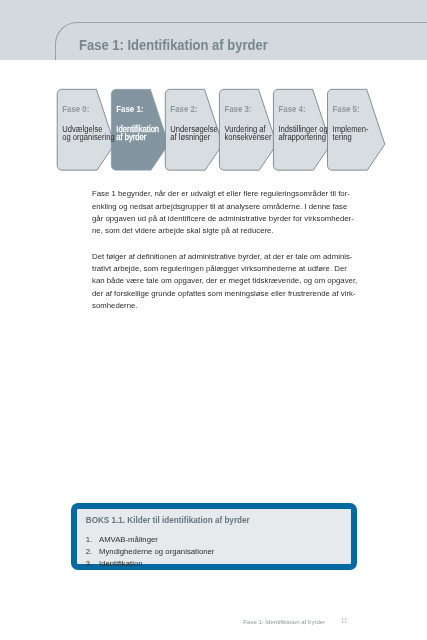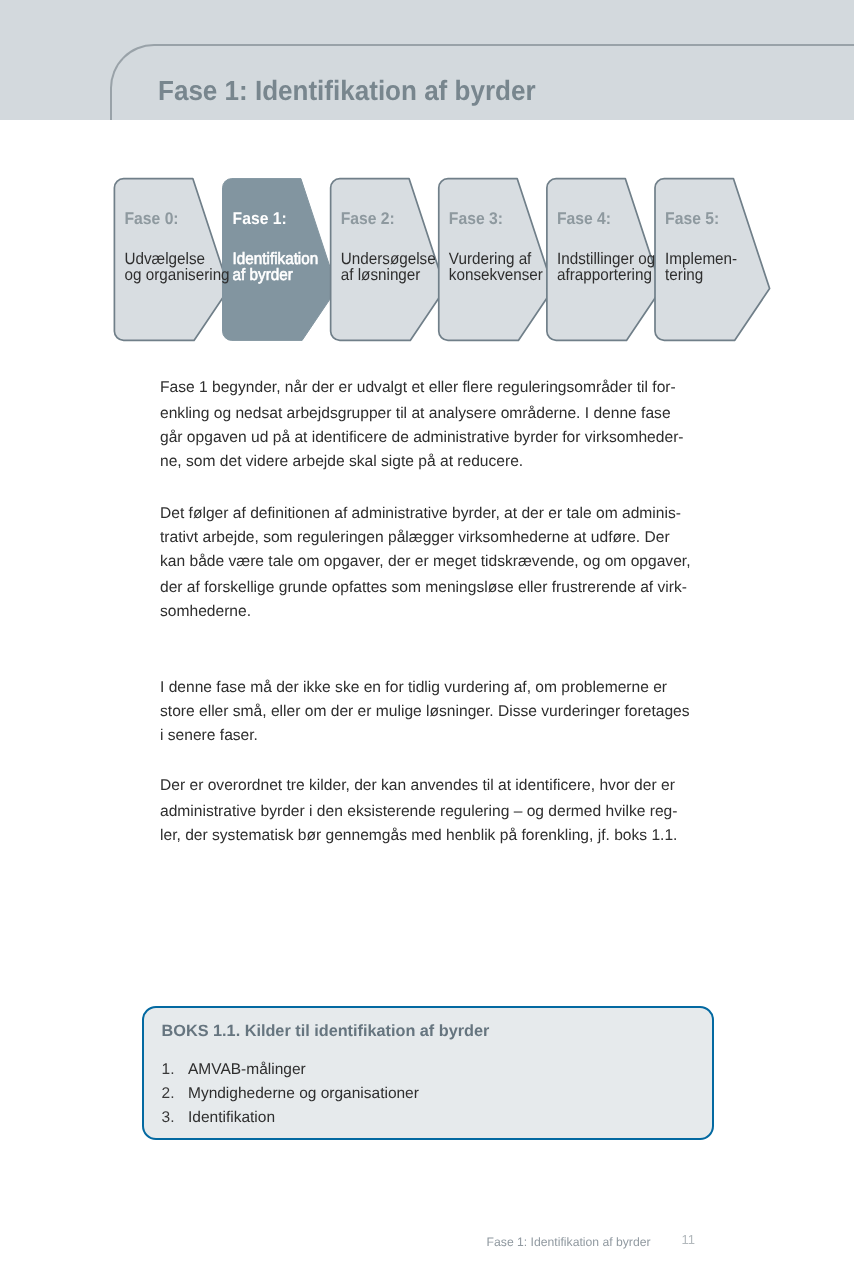--- a/index.html
+++ b/index.html
@@ -16,7 +16,7 @@
        transform:scaleX(0.937);transform-origin:0 0;}
   .phase-svg{position:absolute;left:0;top:0;}
 
-  .content{position:absolute;left:80px;top:188.2px;width:290px;}
+  .content{position:absolute;left:92px;top:188.2px;width:290px;}
   .para{margin:0;font-size:7.8px;line-height:12.42px;color:#2e2e2e;white-space:pre;}
   .gap{height:12.7px;}
   .gap-h2{height:9.6px;}

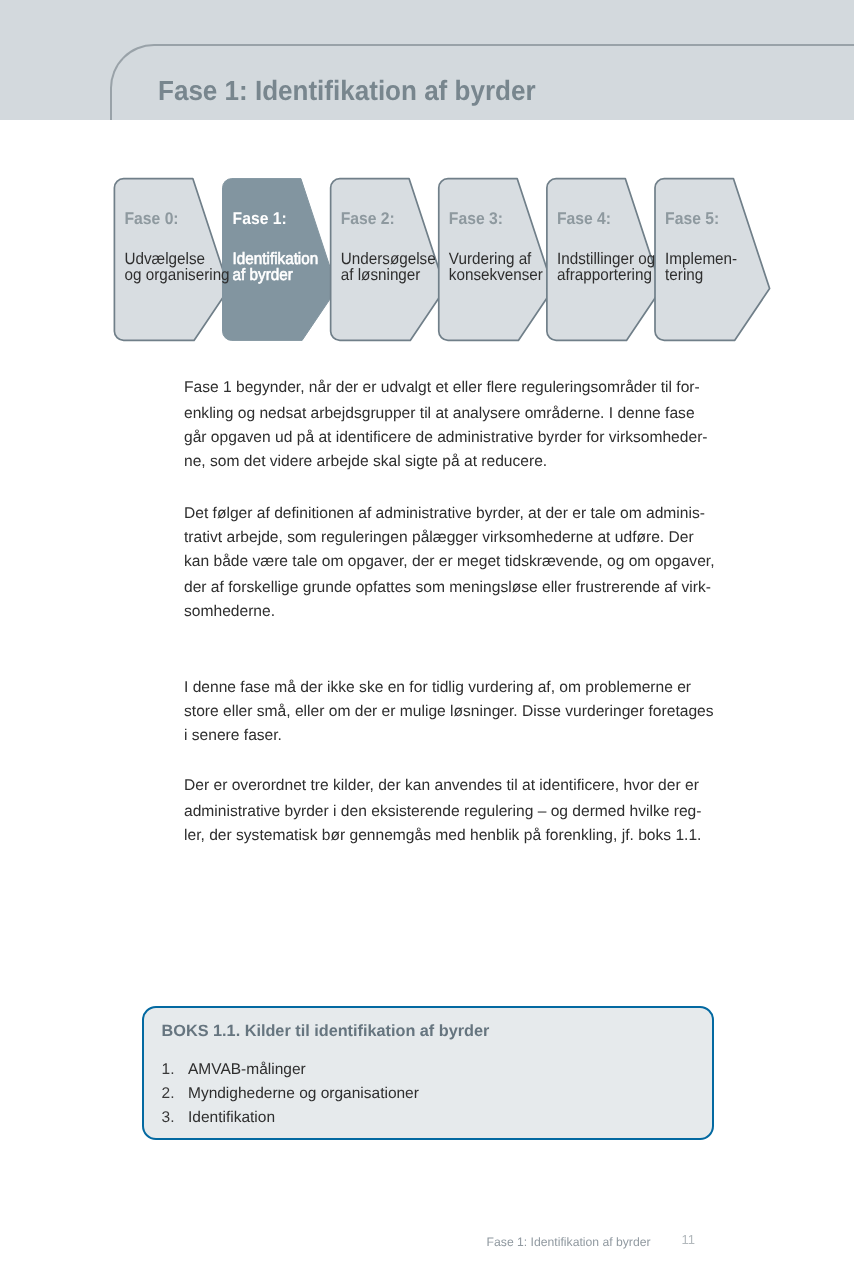--- a/index.html
+++ b/index.html
@@ -103,9 +103,6 @@
     <div class="gap-h2"></div>
     <div class="gap-h3"></div>
     <div class="gap"></div>
-    <p class="para">I denne fase må der ikke ske en for tidlig vurdering af, om problemerne er
-store eller små, eller om der er mulige løsninger. Disse vurderinger foretages
-i senere faser.</p>
     <div class="gap-h2"></div>
     <div class="gap-h3"></div>
     <p class="para">Der er overordnet tre kilder, der kan anvendes til at identificere, hvor der er

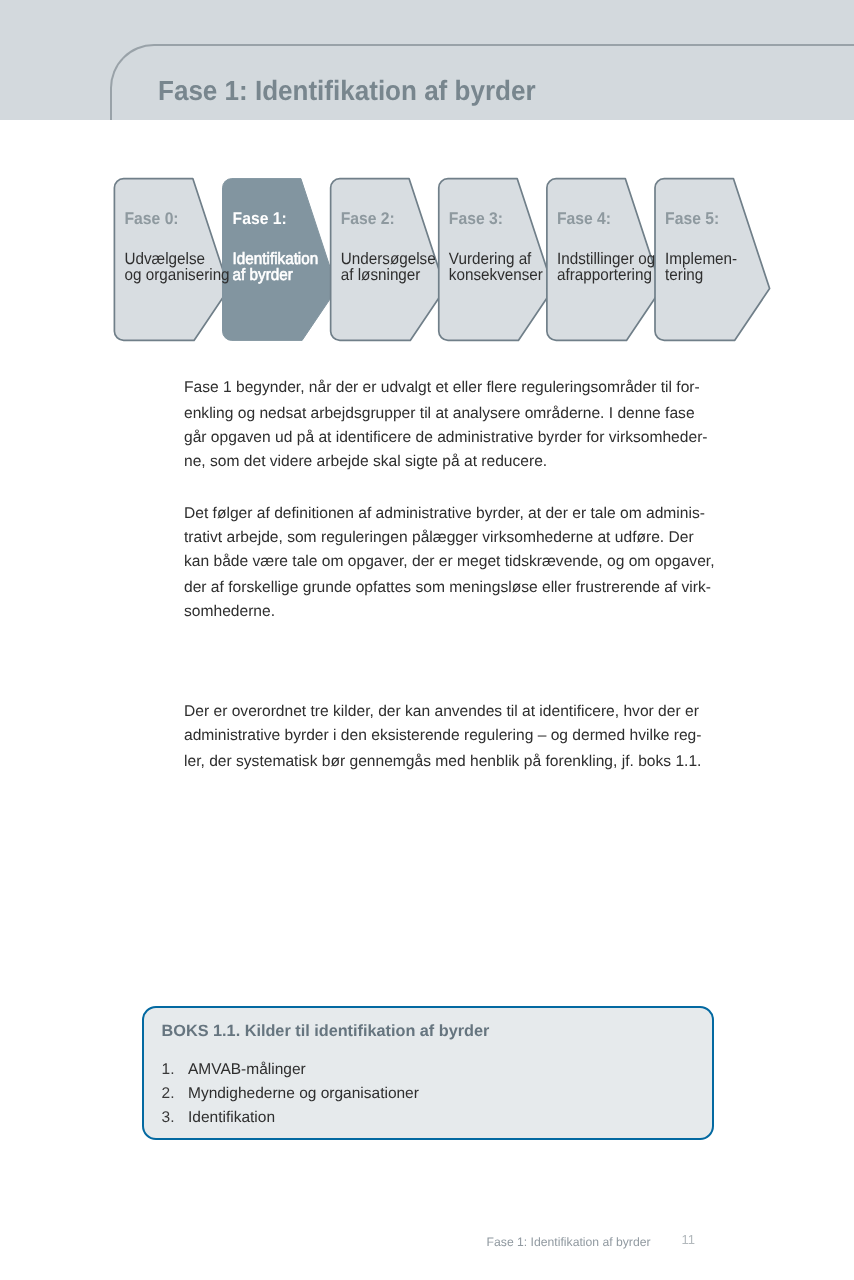--- a/index.html
+++ b/index.html
@@ -105,9 +105,6 @@
     <div class="gap"></div>
     <div class="gap-h2"></div>
     <div class="gap-h3"></div>
-    <p class="para">Der er overordnet tre kilder, der kan anvendes til at identificere, hvor der er
-administrative byrder i den eksisterende regulering – og dermed hvilke reg-
-ler, der systematisk bør gennemgås med henblik på forenkling, jf. boks 1.1.</p>
   </div>
 
   <div class="box">

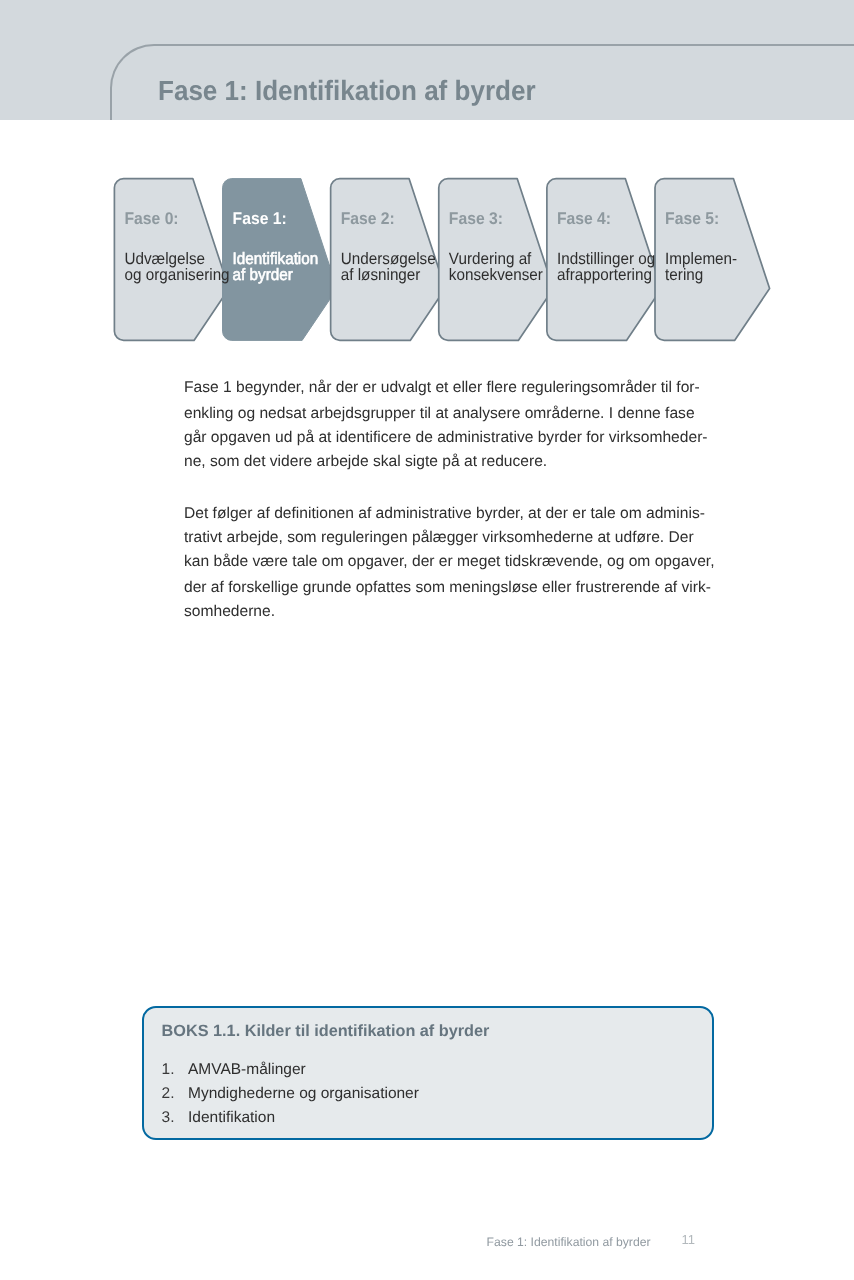--- a/index.html
+++ b/index.html
@@ -29,7 +29,7 @@
   .bullets li:before{content:"\2022";position:absolute;left:0.9px;top:0.4px;font-size:7.5px;}
 
   .box{position:absolute;left:70.5px;top:503.2px;width:286px;height:67px;
-       border:1px solid #0369a1;border-radius:7px;background:#e6eaec;box-sizing:border-box;}
+       border:6px solid #0369a1;border-radius:7px;background:#e6eaec;box-sizing:border-box;}
   .box-title{position:absolute;left:9.3px;top:6.5px;font-size:8.15px;font-weight:bold;
        color:#66757f;line-height:9px;white-space:pre;}
   .box-list{position:absolute;left:9.3px;top:24.7px;margin:0;padding:0;list-style:none;}

